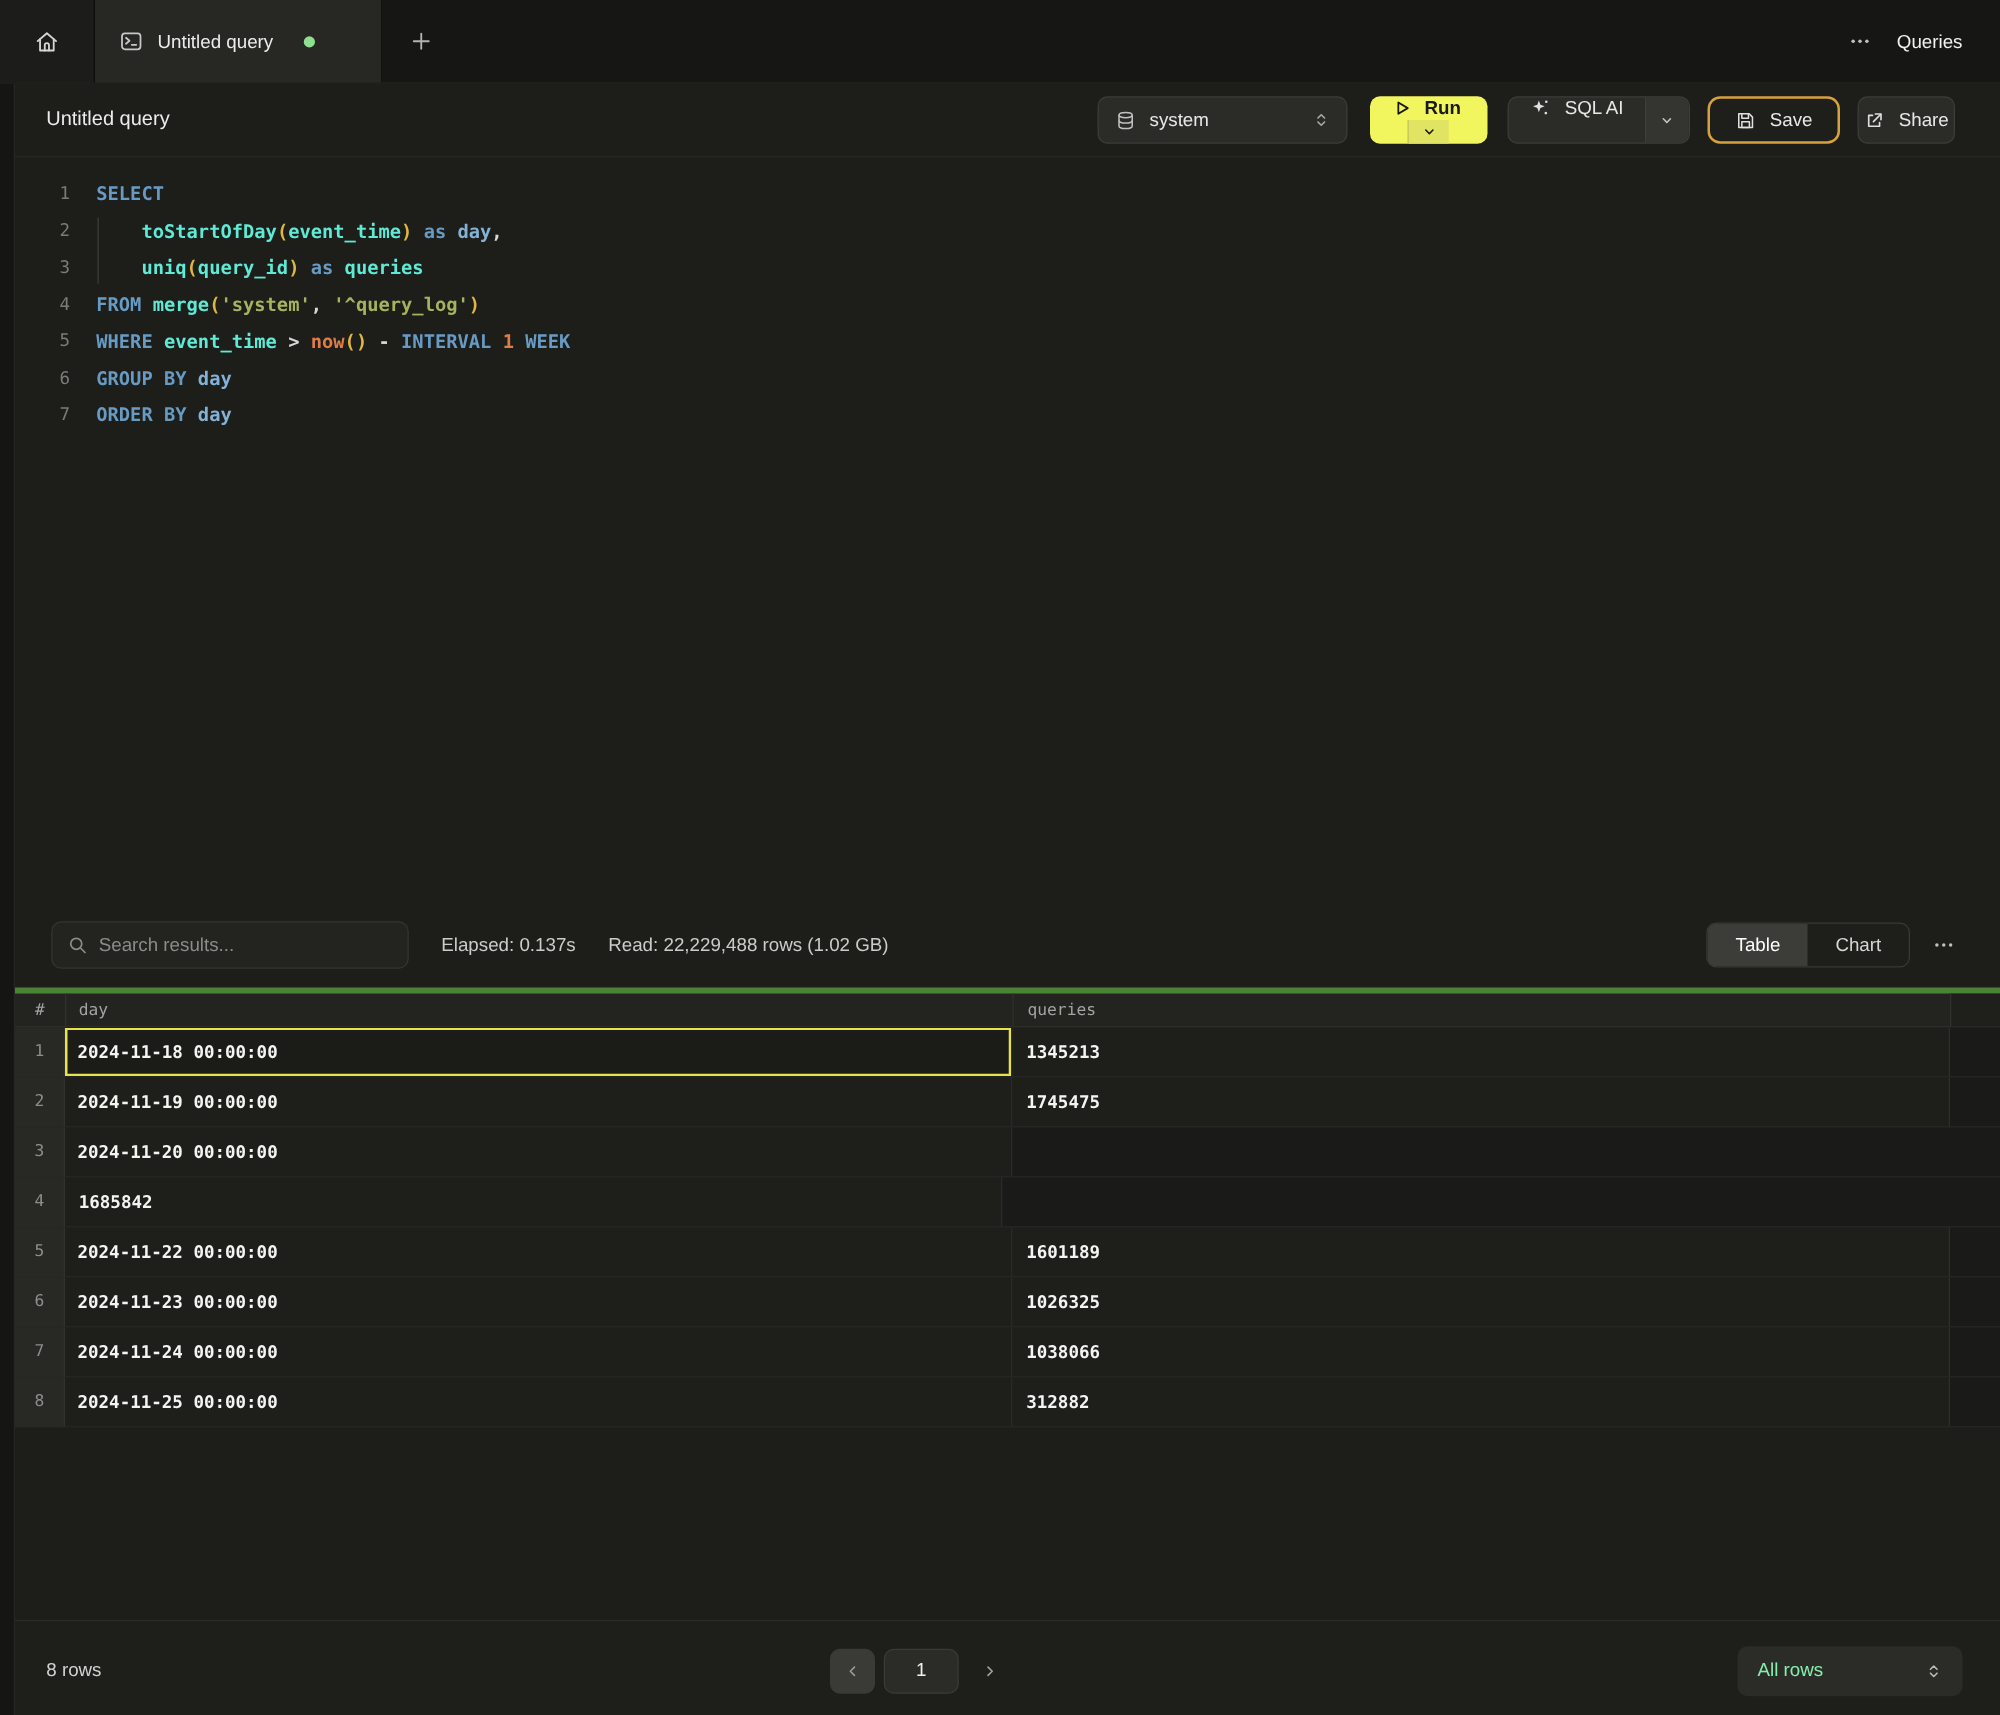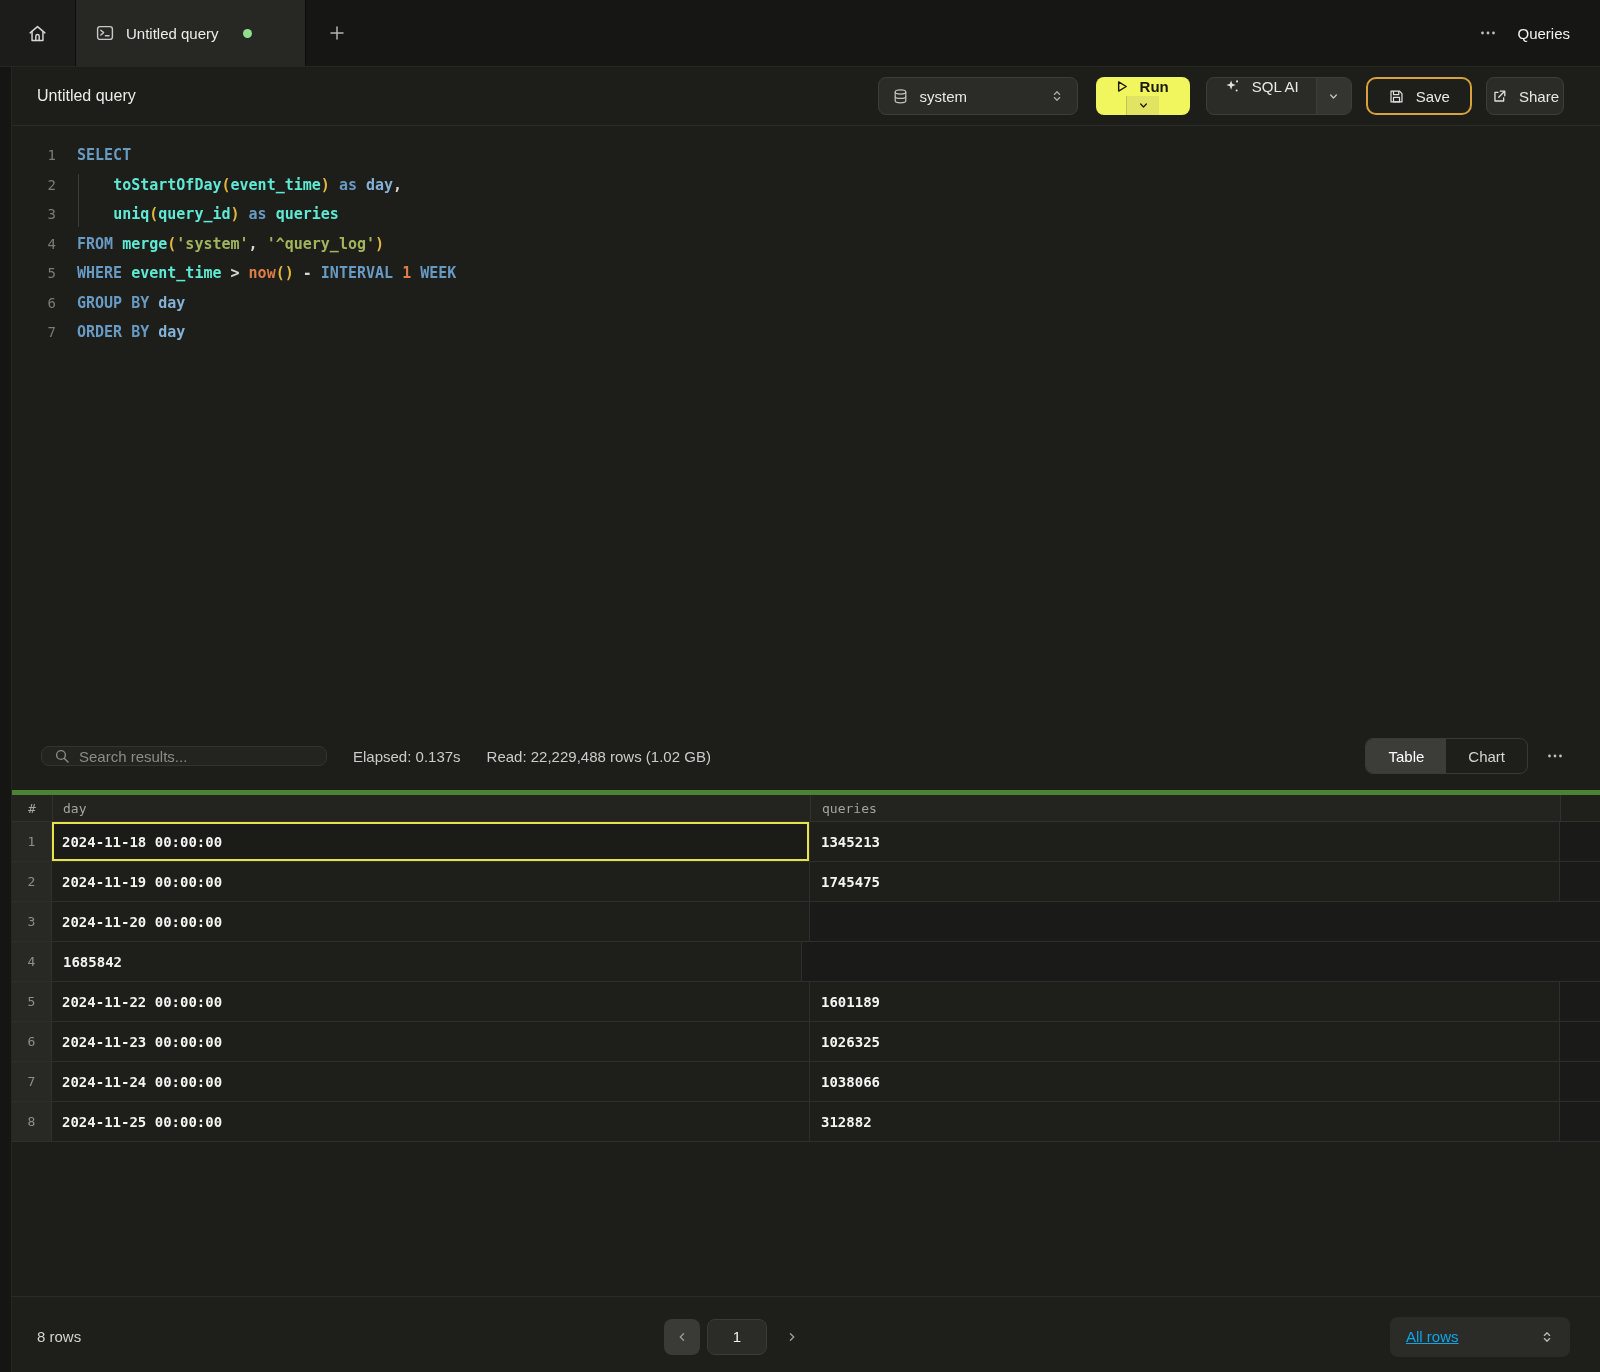--- a/index.html
+++ b/index.html
@@ -61,7 +61,7 @@
 
   
   .results-bar { height:68px; flex:none; background:#1d1d1a; display:flex; align-items:center; padding:0 36px 0 29px; }
-  .search-box { width:286px; height:20px; flex:none; background:#232320; border:1px solid #343431; border-radius:8px; display:flex; align-items:center; padding:0 12px; gap:9px; }
+  .search-box { width:286px; height:38px; flex:none; background:#232320; border:1px solid #343431; border-radius:8px; display:flex; align-items:center; padding:0 12px; gap:9px; }
   .search-box svg { color:#8b8b89; flex:none; }
   .search-box input { flex:1; background:transparent; border:none; outline:none; color:#e8e8e6; font-size:15px; font-family:"Liberation Sans", sans-serif; }
   .search-box input::placeholder { color:#8b8b89; }

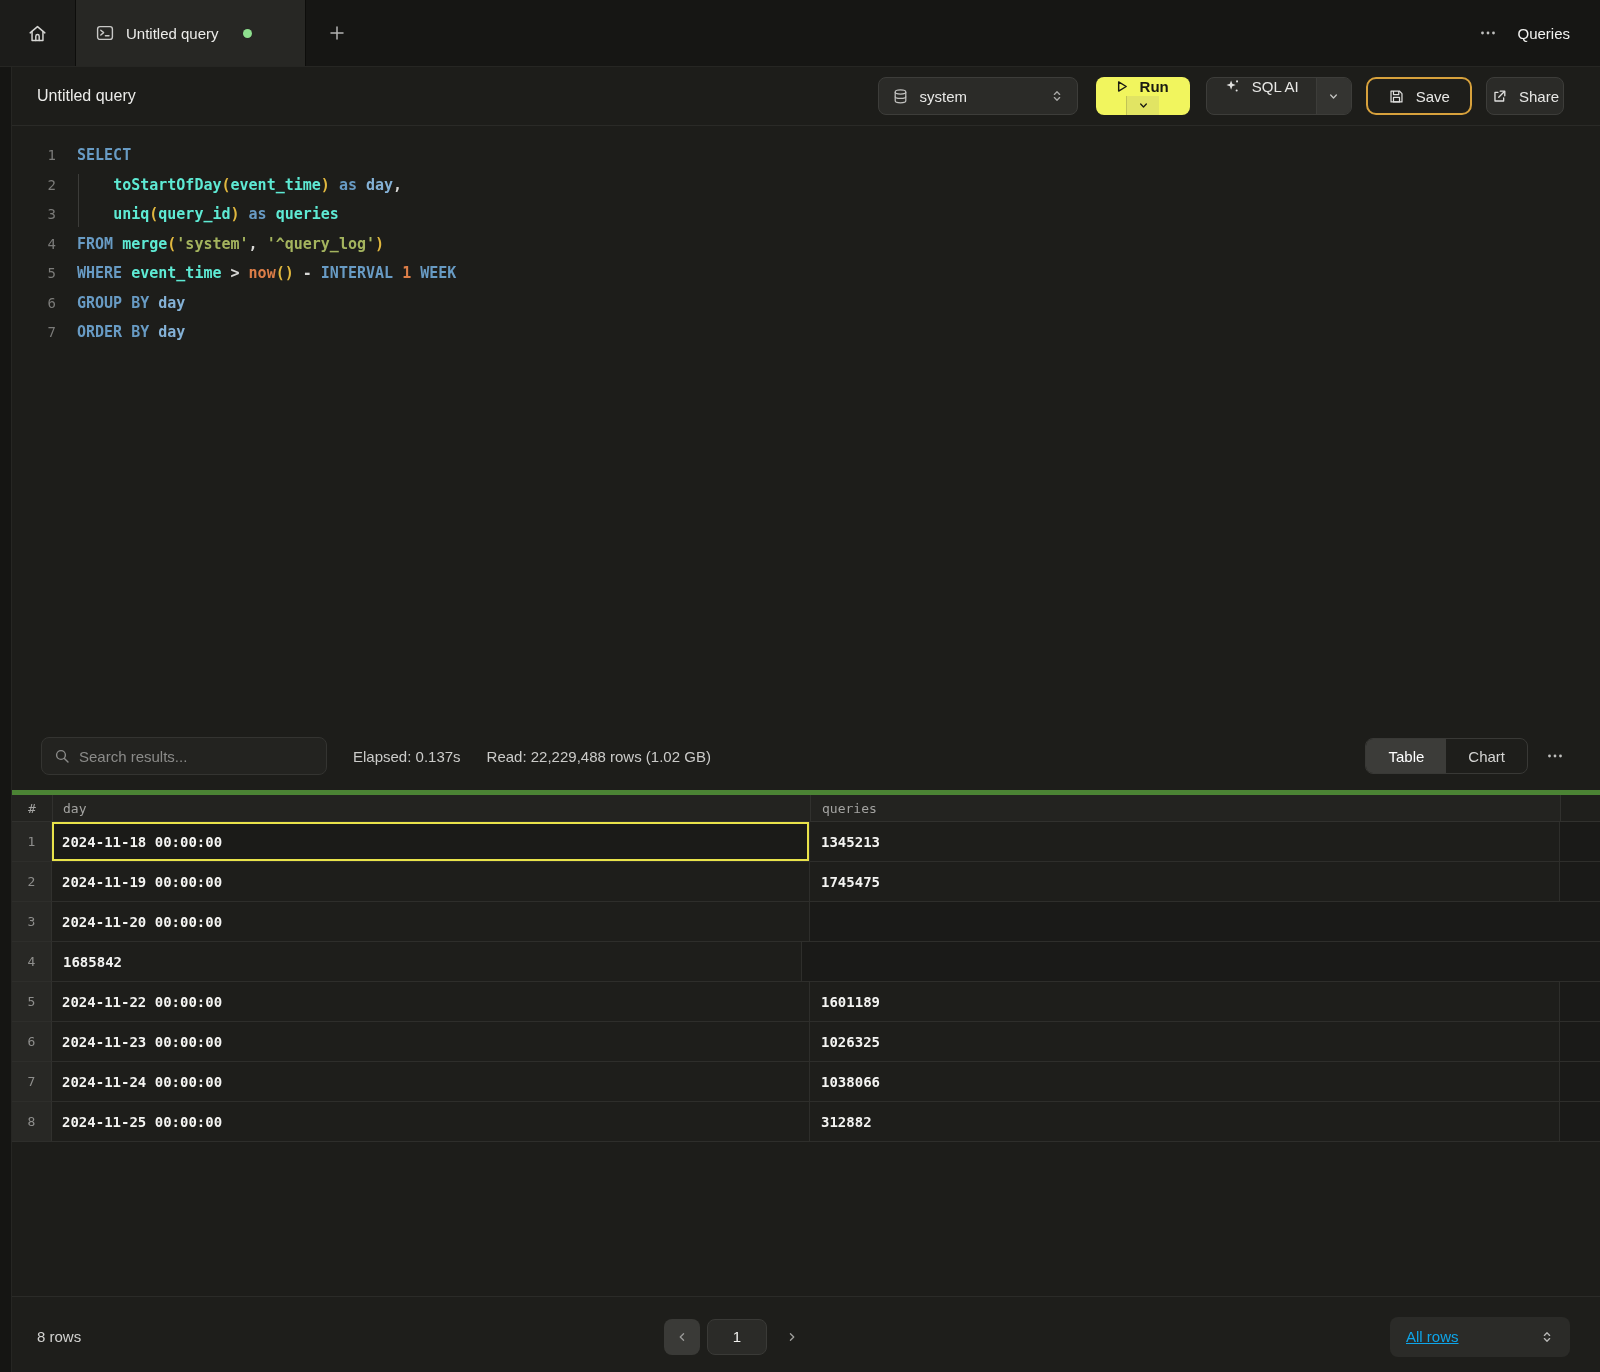--- a/index.html
+++ b/index.html
@@ -102,7 +102,7 @@
                 display:flex; align-items:center; justify-content:center; font-size:15px; cursor:pointer; }
   .pg-next { width:36px; height:36px; display:flex; align-items:center; justify-content:center; color:#a0a09e; cursor:pointer; }
   .allrows-select { margin-left:auto; width:180px; height:40px; background:#2b2b28; border-radius:8px; display:flex;
-                    align-items:center; padding:0 16px; color:#0ea5e9; font-size:15px; cursor:pointer;text-decoration:underline; }
+                    align-items:center; padding:0 16px; color:#86efac; font-size:15px; cursor:pointer; }
   .allrows-select .updown { margin-left:auto; color:#b8b8b6; }
   svg { display:block; }
 </style>

